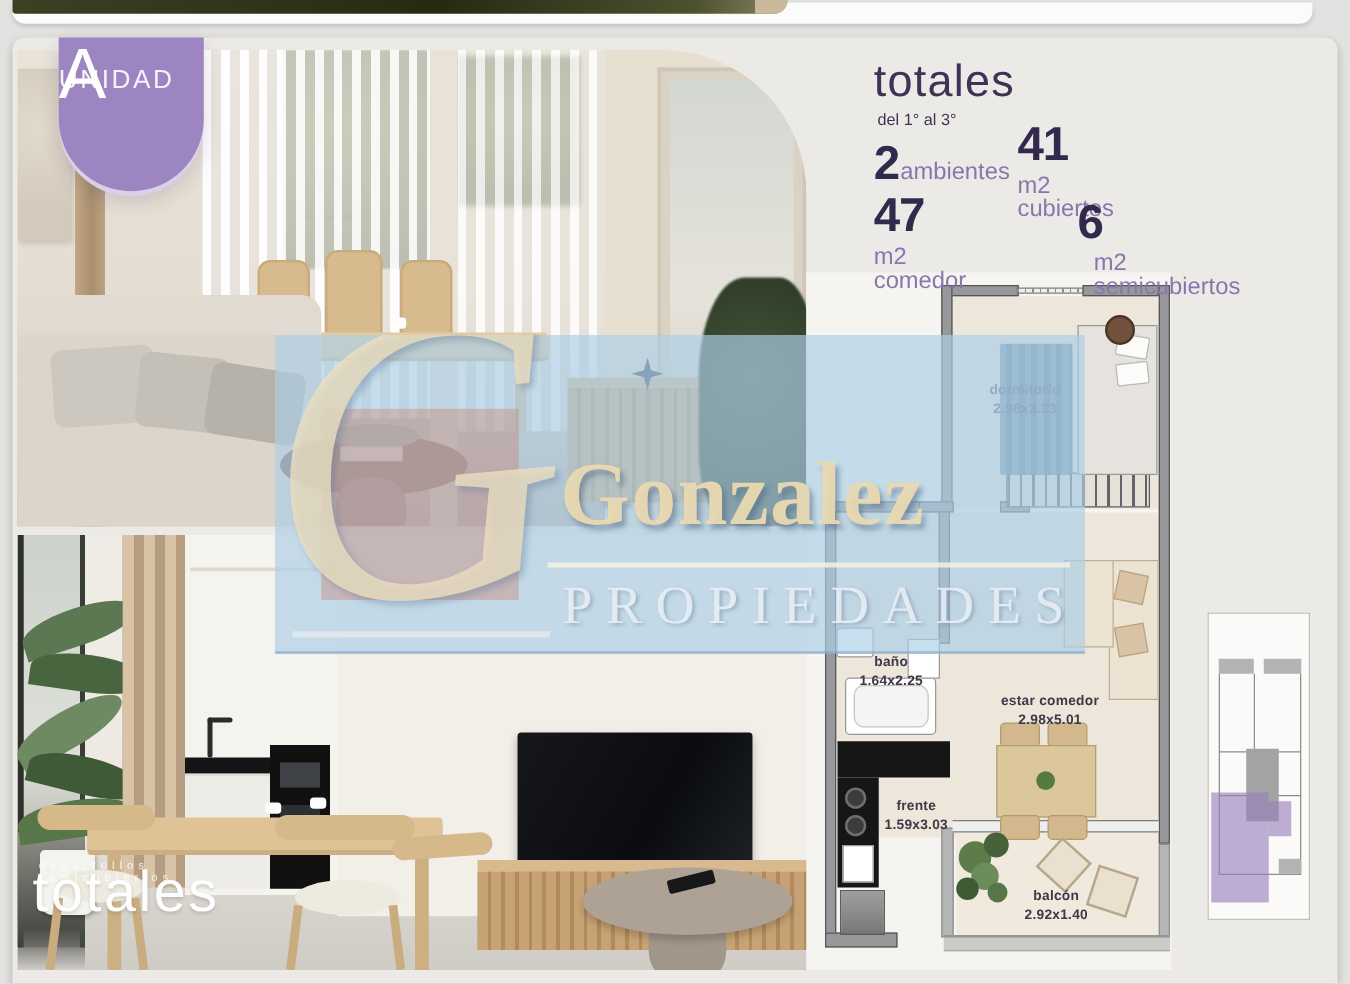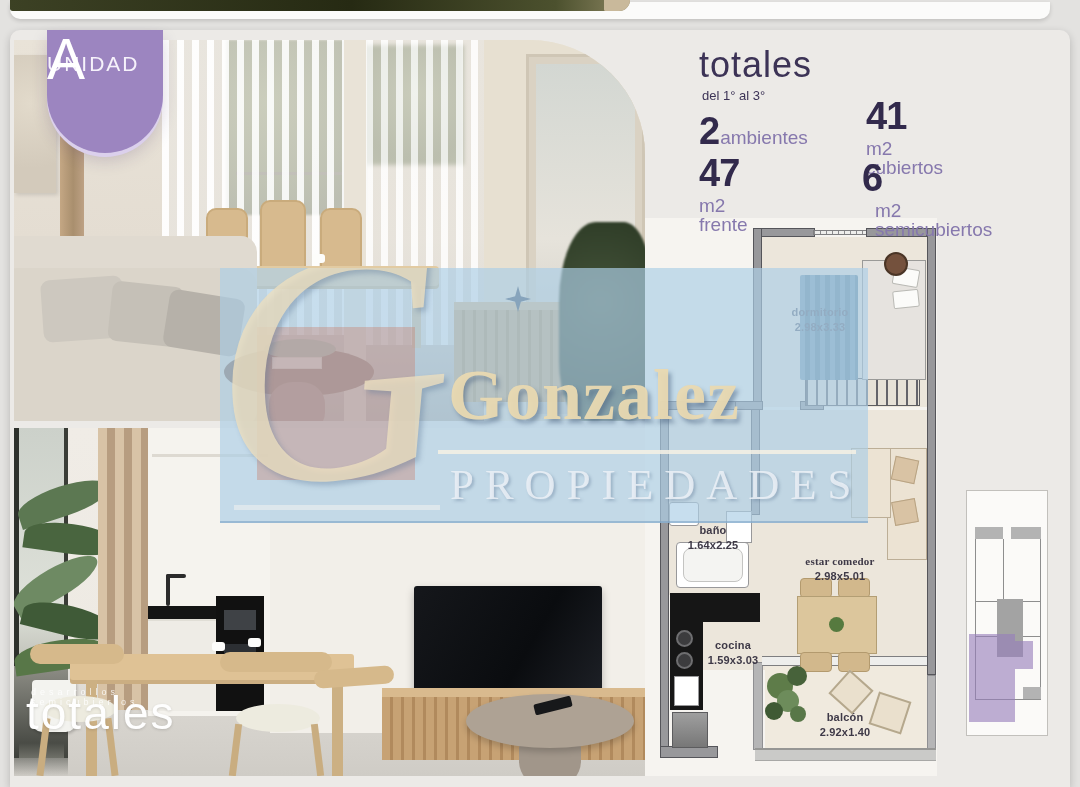--- a/index.html
+++ b/index.html
@@ -137,7 +137,7 @@
   .stat .l.inline{margin-left:1px;}
   .st1{left:689px;top:82px;}
   .st2{left:689px;top:124px;}
-  .st3{left:856px;top:67px;}
+  .st3{left:804px;top:67px;}
   .st4{left:852px;top:129px;}
   .stat .l.block{position:static;display:block;margin-top:4px;}
   .st4 .l.block{margin-left:13px;}

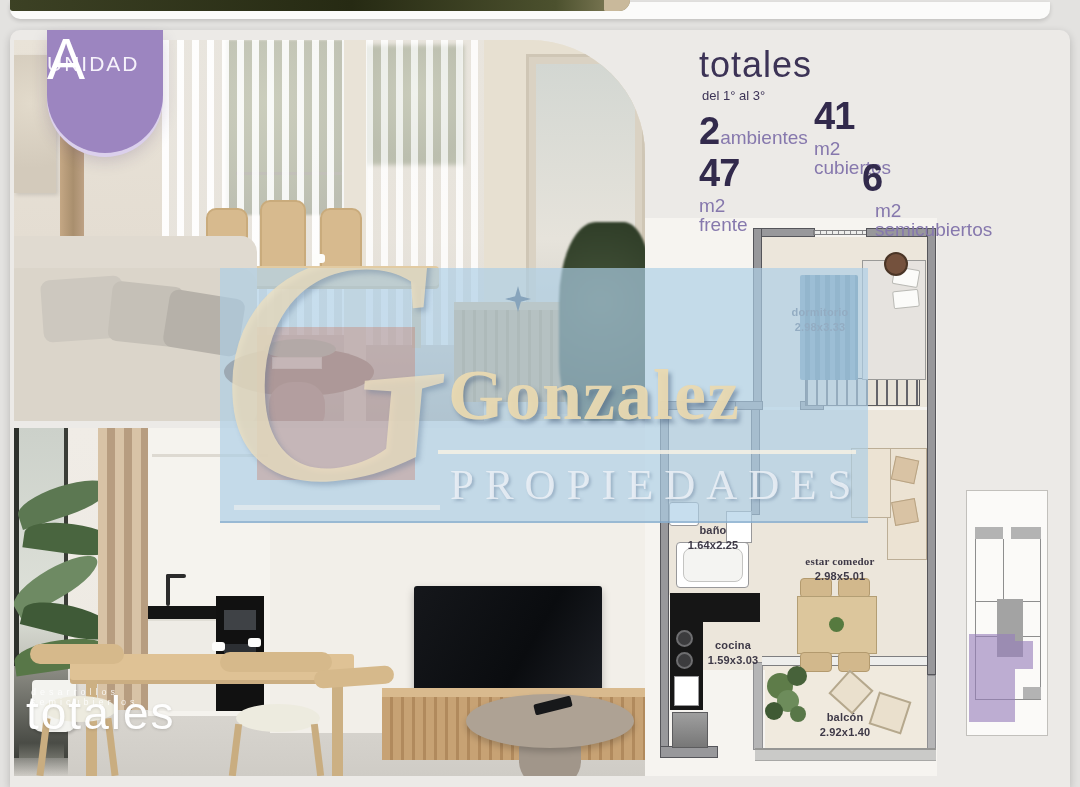--- a/index.html
+++ b/index.html
@@ -355,7 +355,7 @@
       </div>
       <div class="stat st2">
         <span class="v" style="position:static;">47</span>
-        <span class="l block">m2 frente</span>
+        <span class="l block">m2 comedor</span>
       </div>
       <div class="stat st3">
         <span class="v" style="position:static;">41</span>

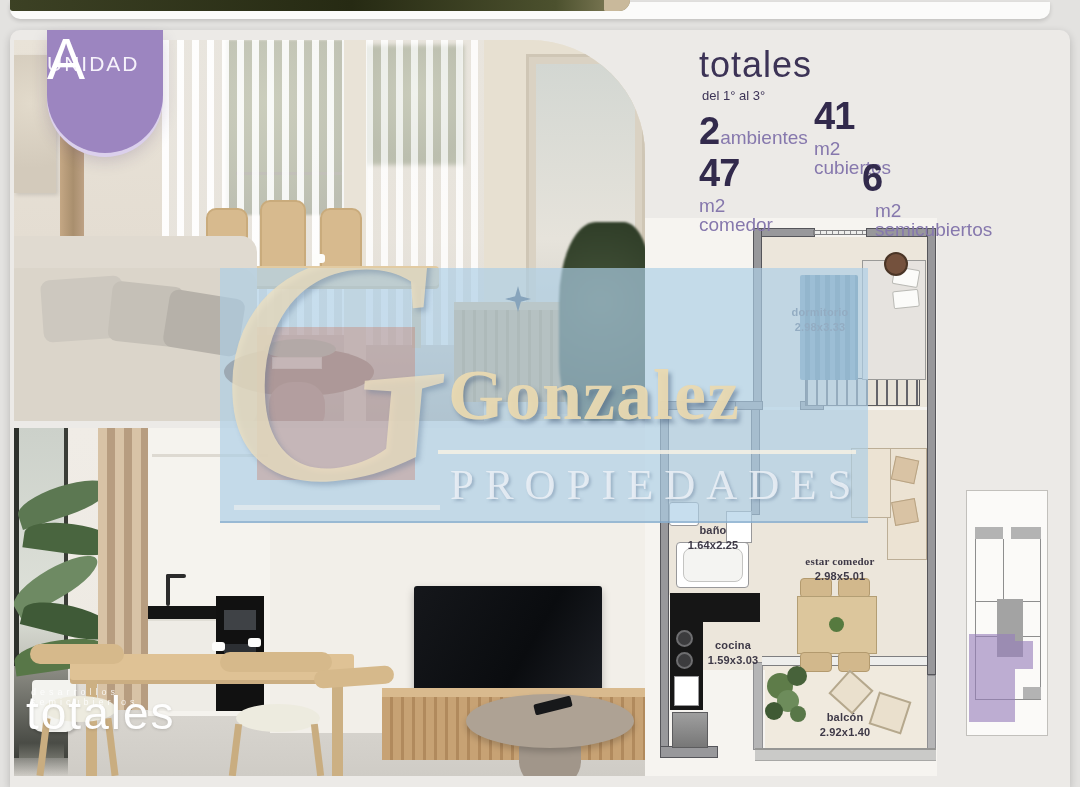--- a/index.html
+++ b/index.html
@@ -301,7 +301,7 @@
       <div class="chairP" style="left:193px;top:434px;width:32px;height:20px;"></div>
       <div class="plantdot" style="left:184px;top:399px;width:15px;height:15px;background:#567a3f;"></div>
       <div class="plabel" style="left:140px;top:336px;width:110px;">
-        <span style="position:static;display:block;font-family:Liberation Serif, serif;">estar comedor</span>
+        <span style="position:static;display:block;">estar comedor</span>
         <span style="position:static;display:block;">2.98x5.01</span>
       </div>
 

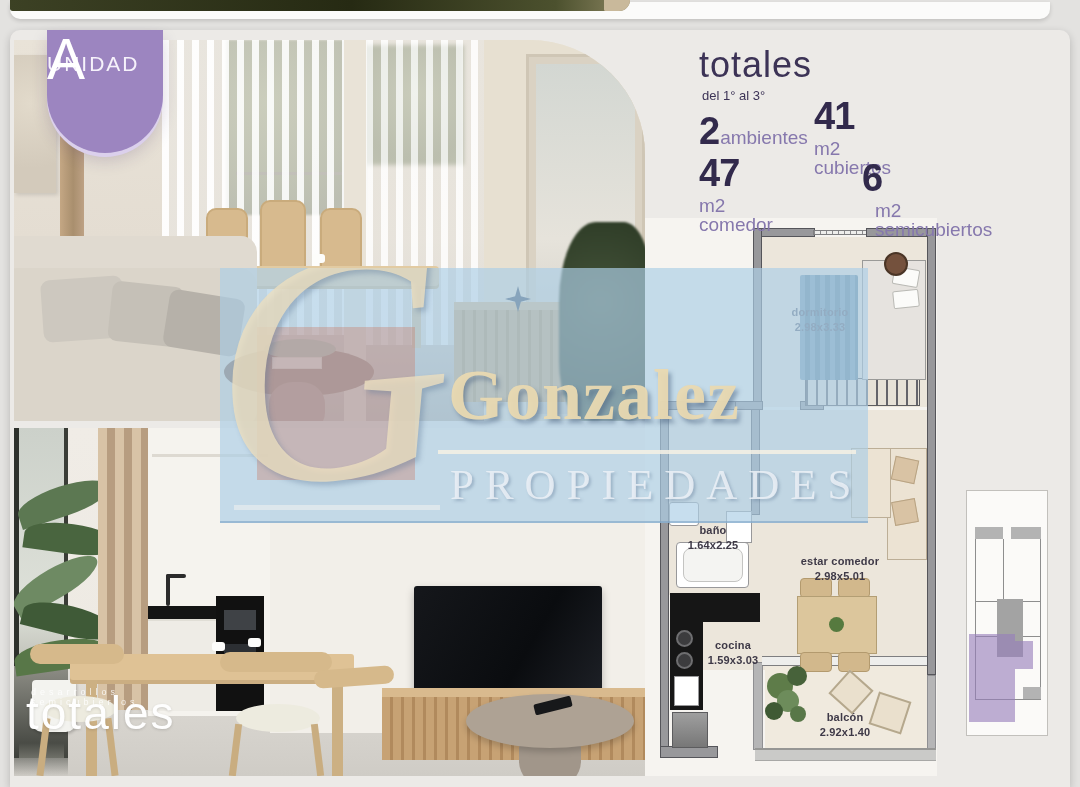--- a/index.html
+++ b/index.html
@@ -286,7 +286,7 @@
       <div class="fix" style="left:29px;top:458px;width:25px;height:30px;"></div>
       <div class="washer" style="left:27px;top:494px;width:36px;height:36px;"></div>
       <div class="plabel" style="left:48px;top:420px;width:80px;">
-        <span style="position:static;display:block;">cocina</span>
+        <span style="position:static;display:block;">frente</span>
         <span style="position:static;display:block;">1.59x3.03</span>
       </div>
 

